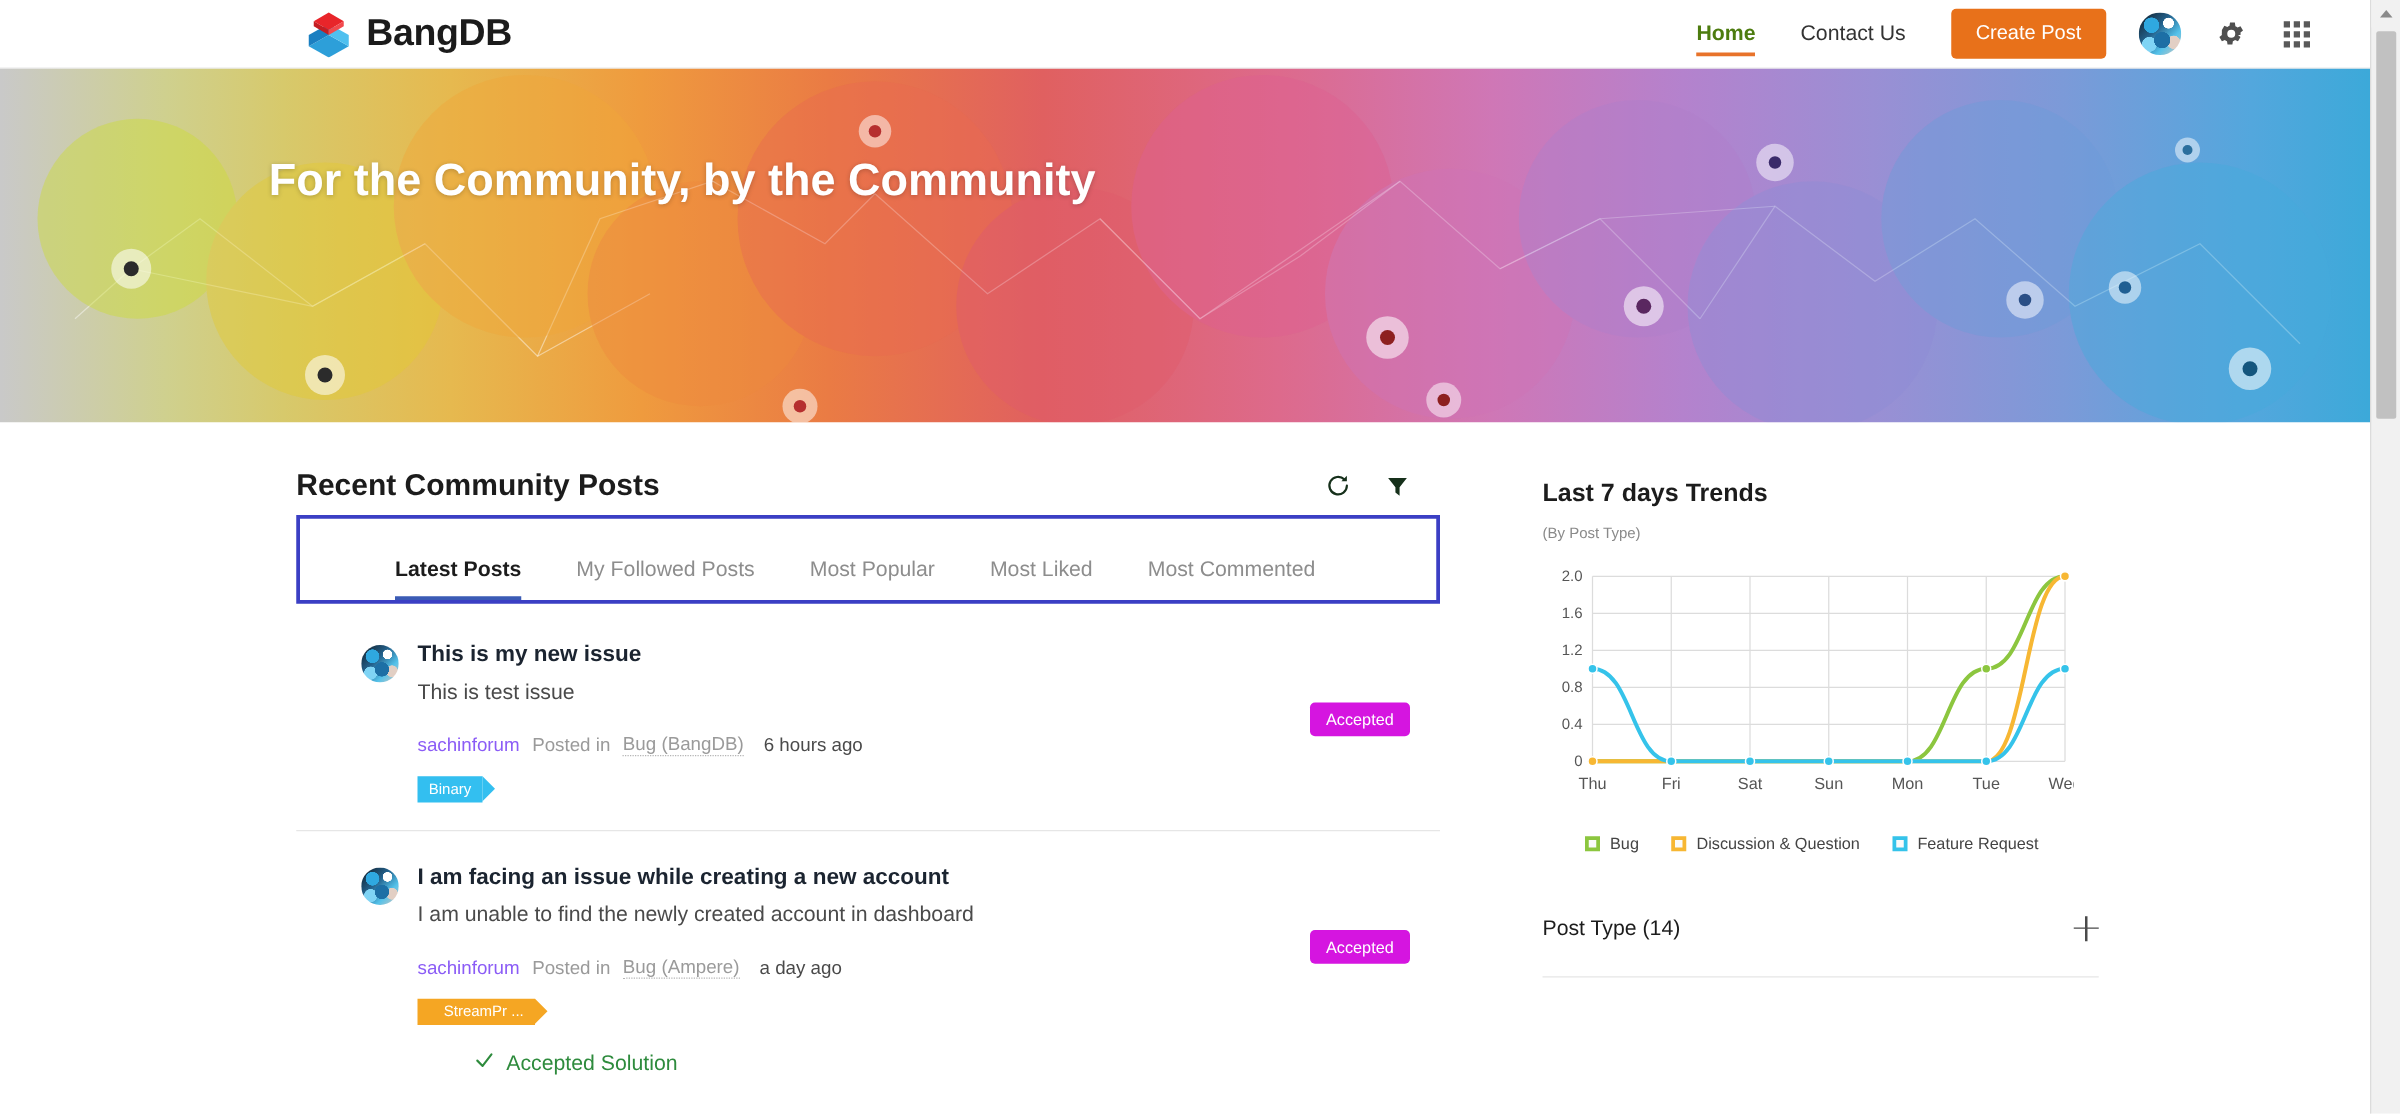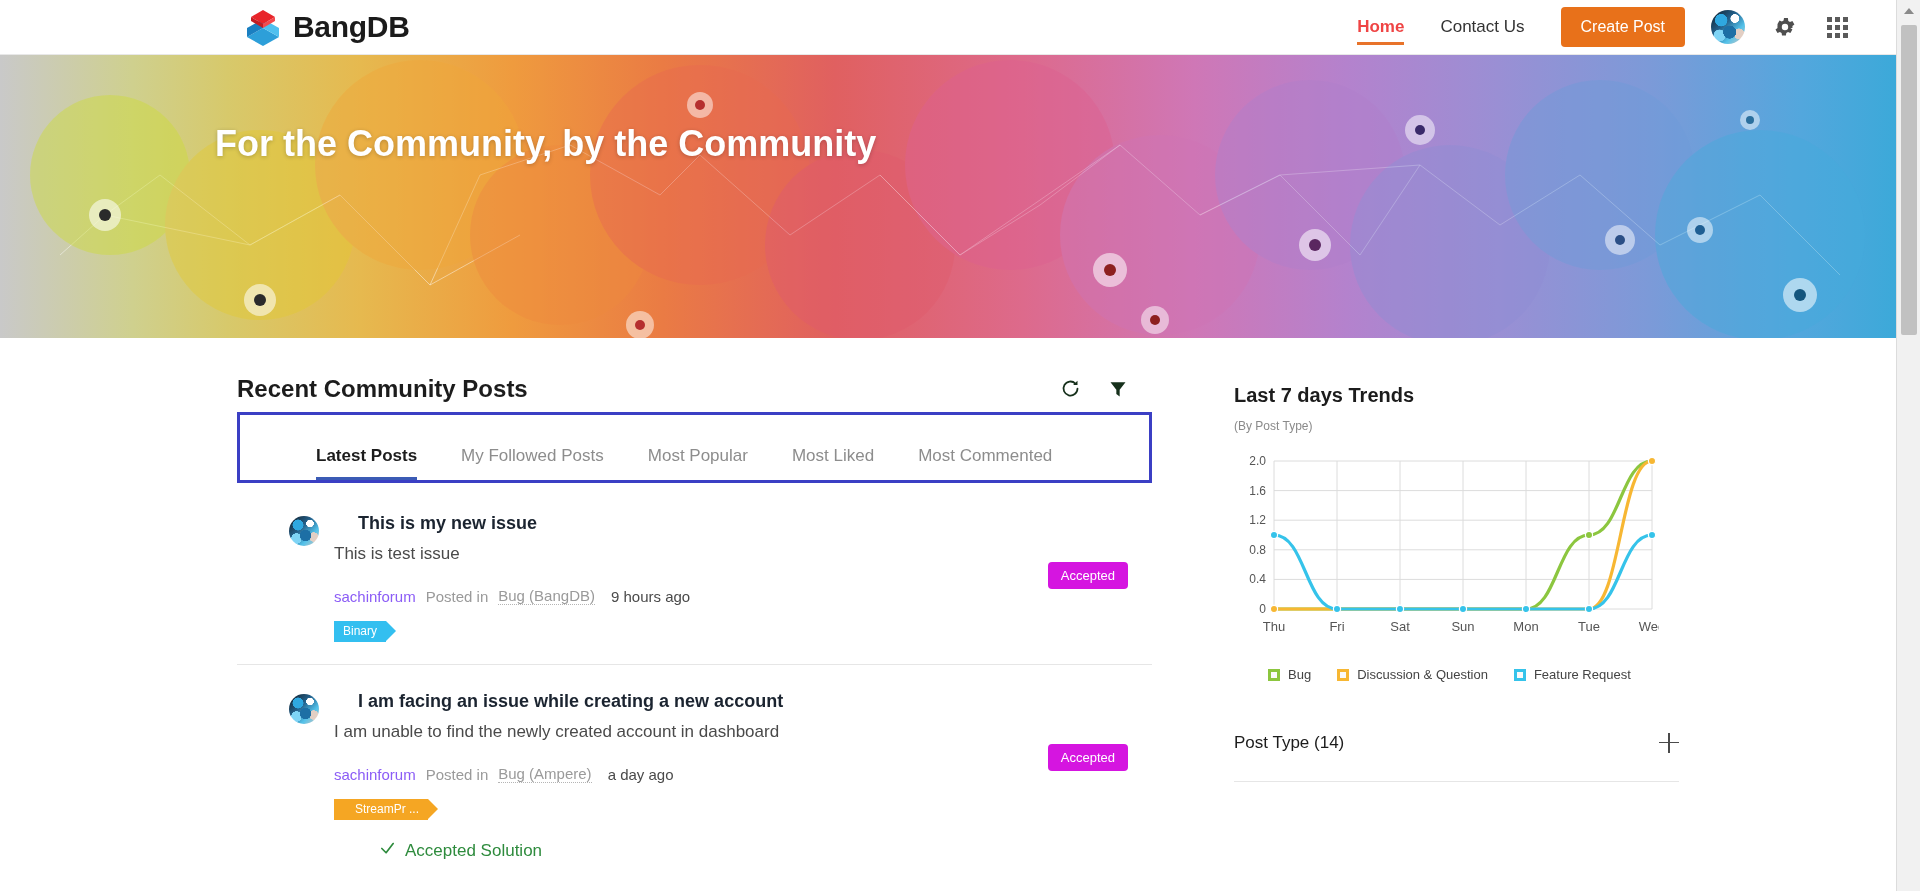--- a/index.html
+++ b/index.html
@@ -45,7 +45,7 @@
     font-size: 17px; color: #333; padding: 0 18px; line-height: 52px;
     cursor: pointer; white-space: nowrap;
   }
-  .nav-link.active { color: #ef4444; font-weight: 600; position: relative; }
+  .nav-link.active { color: #4d7c0f; font-weight: 600; position: relative; }
   .nav-link.active::after {
     content: ""; position: absolute; left: 18px; right: 18px; bottom: 8px;
     height: 3px; background: #e8732a;

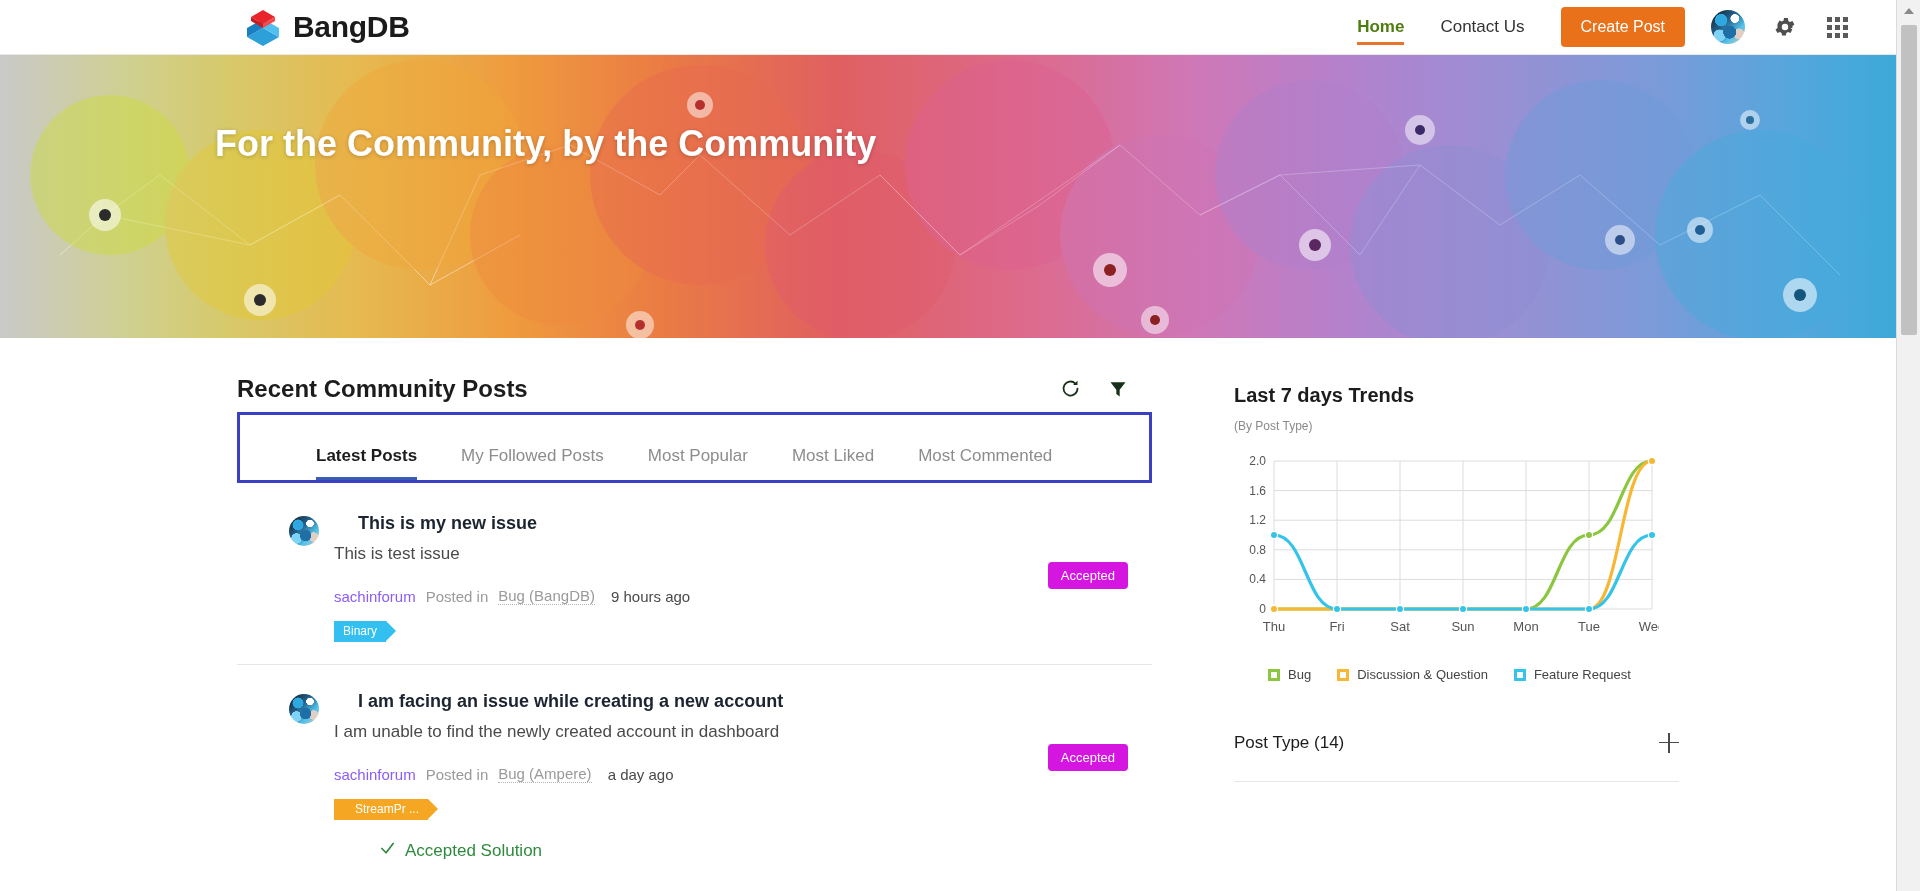--- a/index.html
+++ b/index.html
@@ -153,7 +153,7 @@
     background-size: cover; cursor: pointer;
   }
   .post-body { flex: 1; }
-  .post-title { font-size: 18px; font-weight: 600; color: #1b2430; cursor: pointer; margin-left: 24px; }
+  .post-title { font-size: 18px; font-weight: 600; color: #1b2430; cursor: pointer; }
   .post-desc { font-size: 17px; color: #4a4a4a; margin-top: 10px; }
   .post-meta { margin-top: 23px; font-size: 15px; display: flex; align-items: center; gap: 10px; }
   .meta-author { color: #8b5cf6; cursor: pointer; }

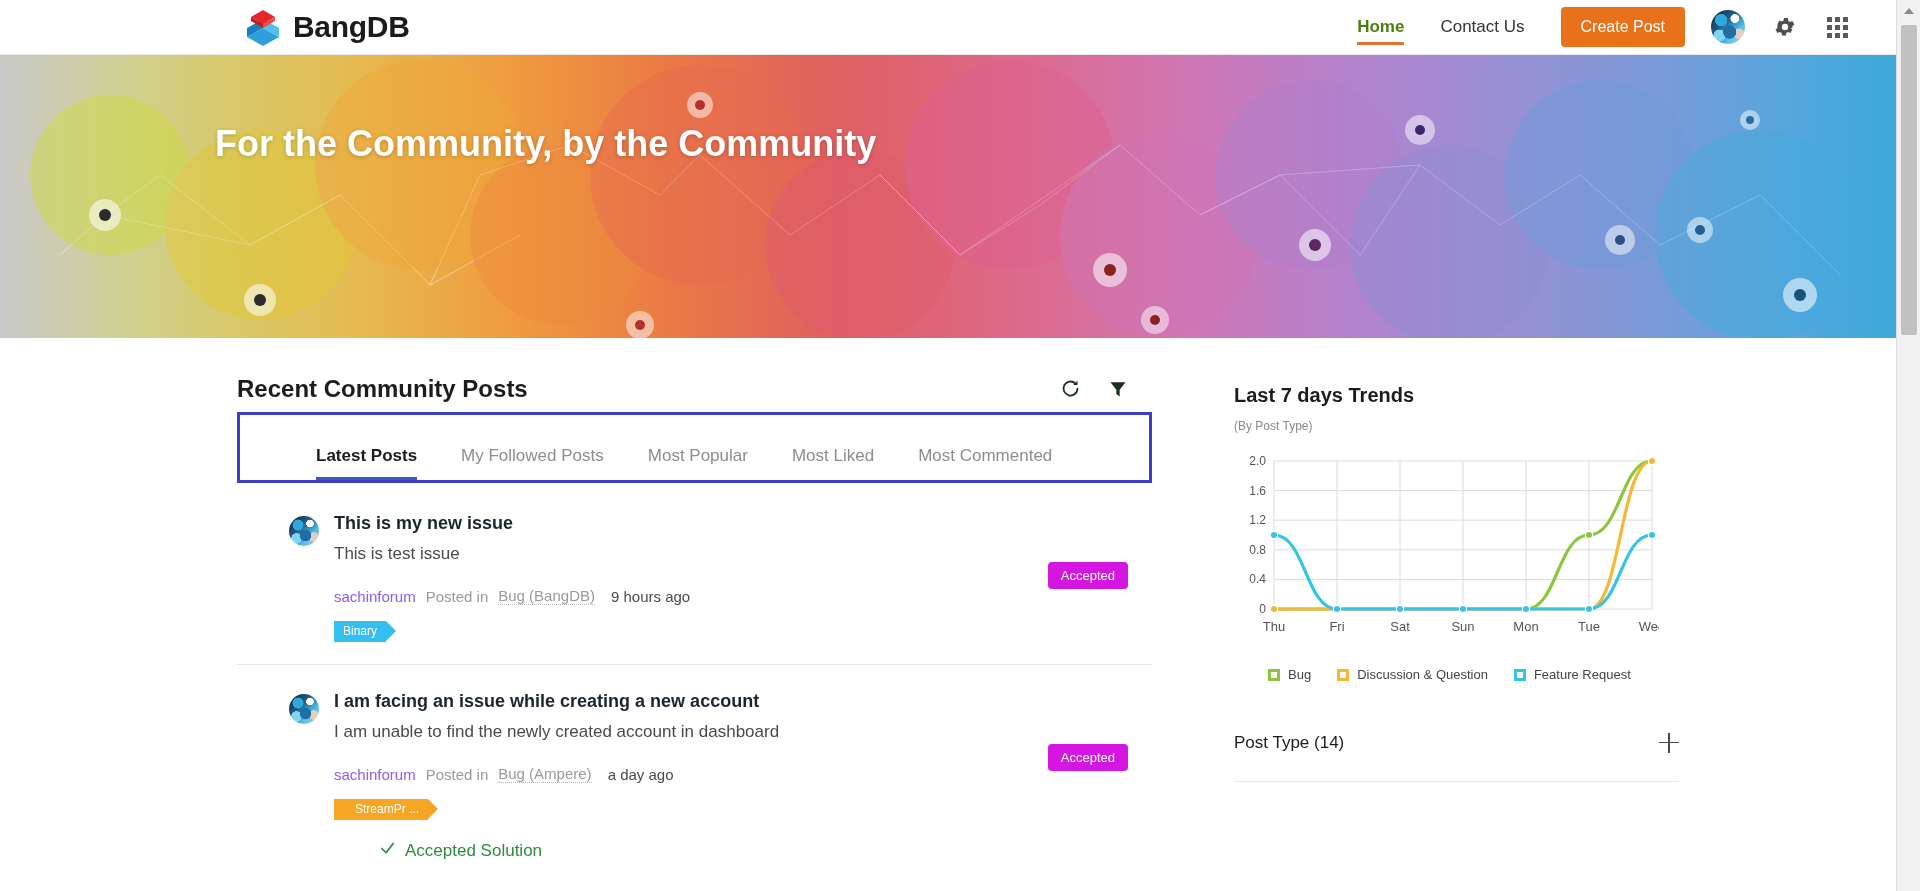--- a/index.html
+++ b/index.html
@@ -360,7 +360,7 @@
             <span class="meta-author">sachinforum</span>
             <span class="meta-in">Posted in</span>
             <span class="meta-cat">Bug (BangDB)</span>
-            <span class="meta-time">9 hours ago</span>
+            <span class="meta-time">6 hours ago</span>
           </div>
           <span class="tag tag-binary">
             <span>Binary</span>

